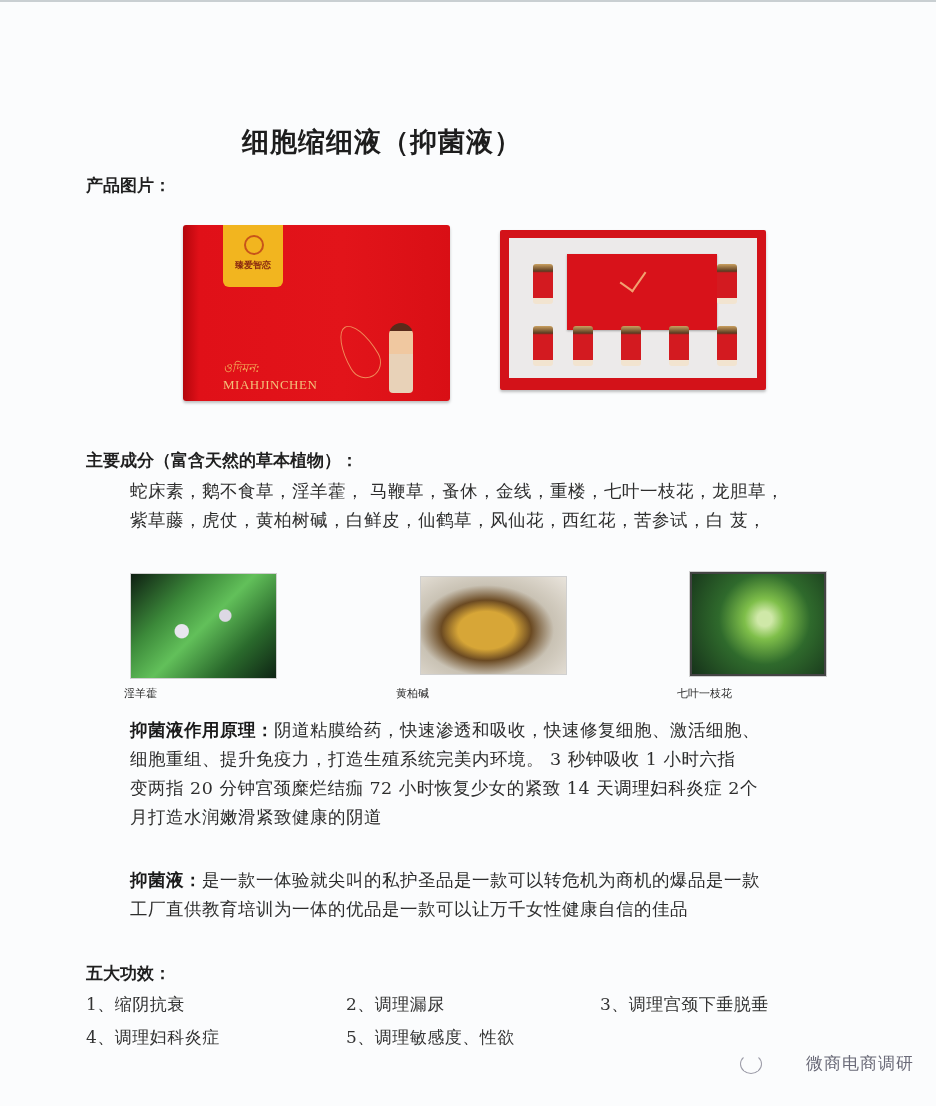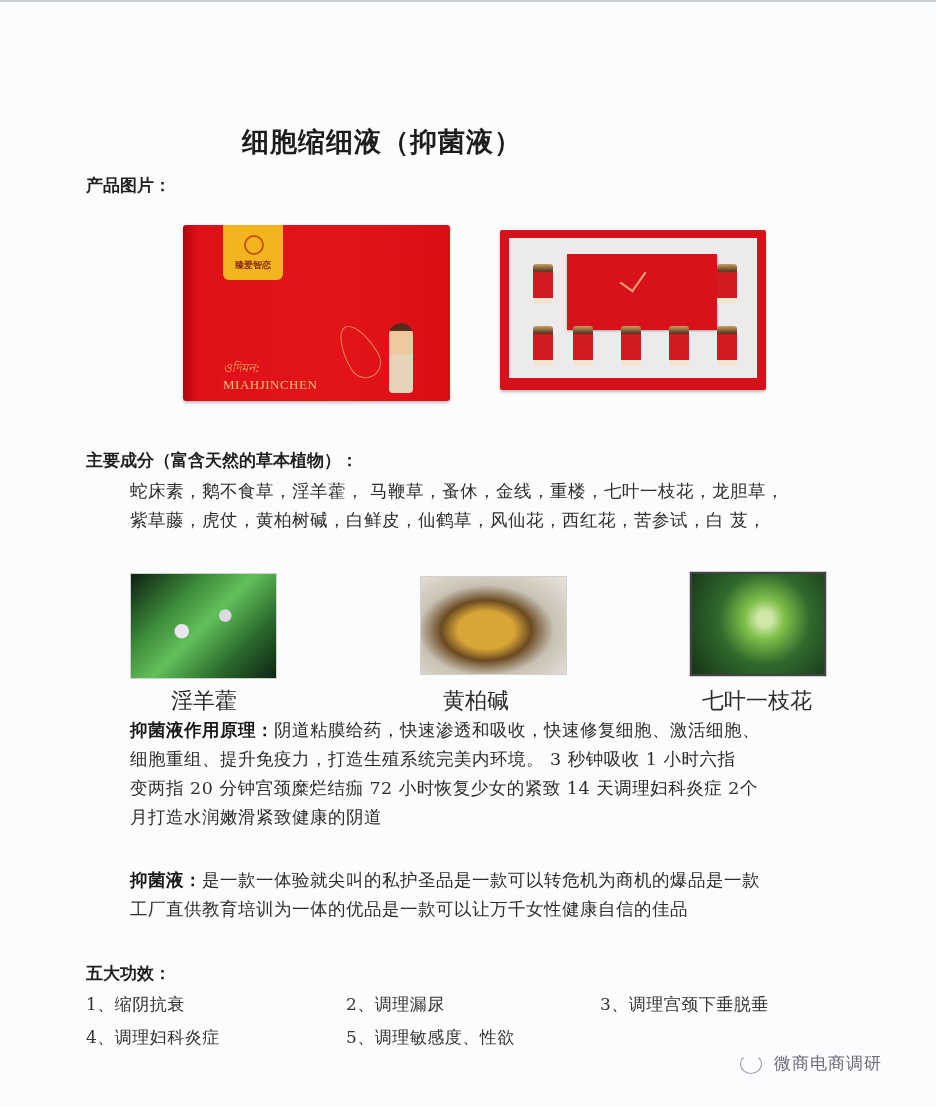--- a/index.html
+++ b/index.html
@@ -34,7 +34,7 @@
     border-radius: 3px; box-shadow: 0 2px 3px rgba(0,0,0,0.25);
   }
   .box1 .tag {
-    position: absolute; left: 40px; top: 0; width: 60px; height: 55px;
+    position: absolute; left: 40px; top: 0; width: 60px; height: 62px;
     background: #f2b51f; border-radius: 0 0 6px 6px;
   }
   .box1 .tag .logo {

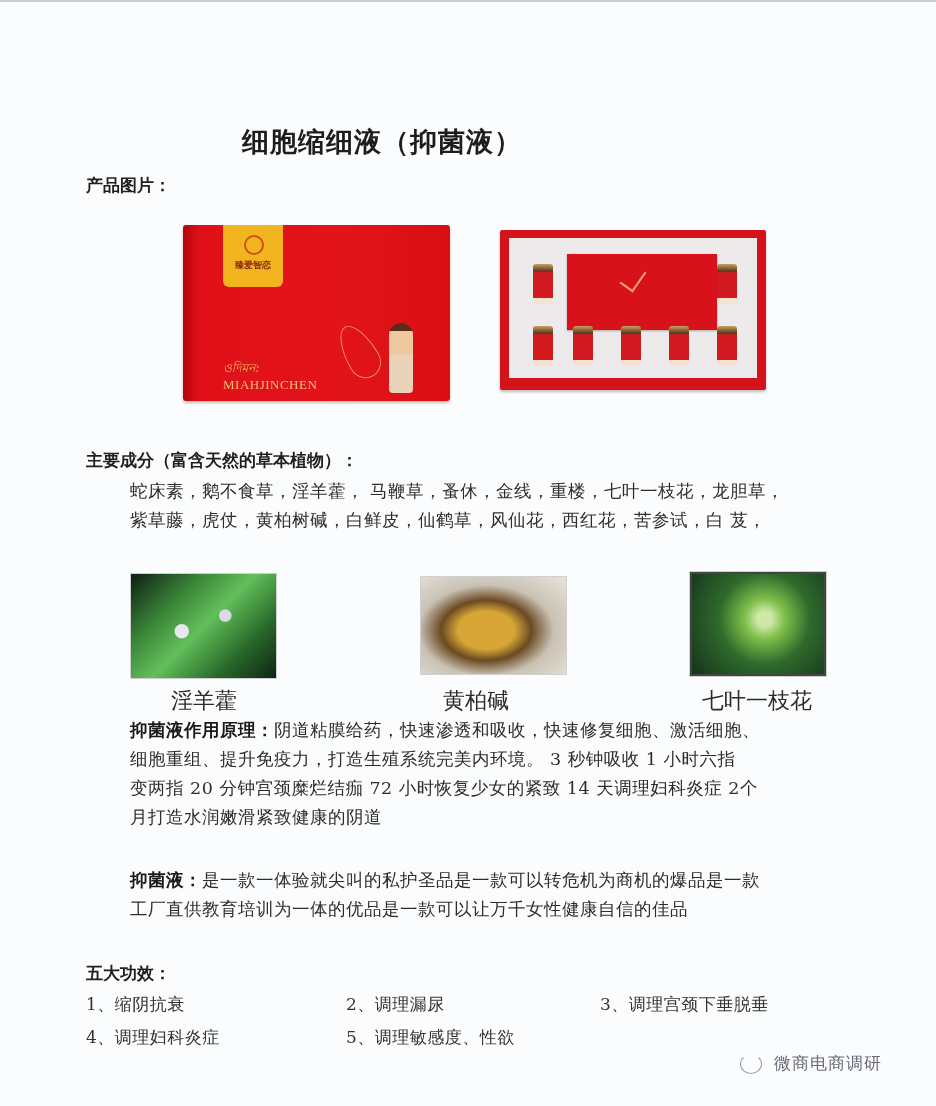--- a/index.html
+++ b/index.html
@@ -103,7 +103,7 @@
     border: 2px solid #444;
   }
   .caption {
-    position: absolute; font-size: 22px; color: #2b2b2b; text-align: center; width: 160px;
+    position: absolute; font-size: 11px; color: #2b2b2b; text-align: left; width: 160px;
   }
   .eff { position: absolute; font-size: 17px; color: #333; letter-spacing: 0.5px; }
   .watermark {

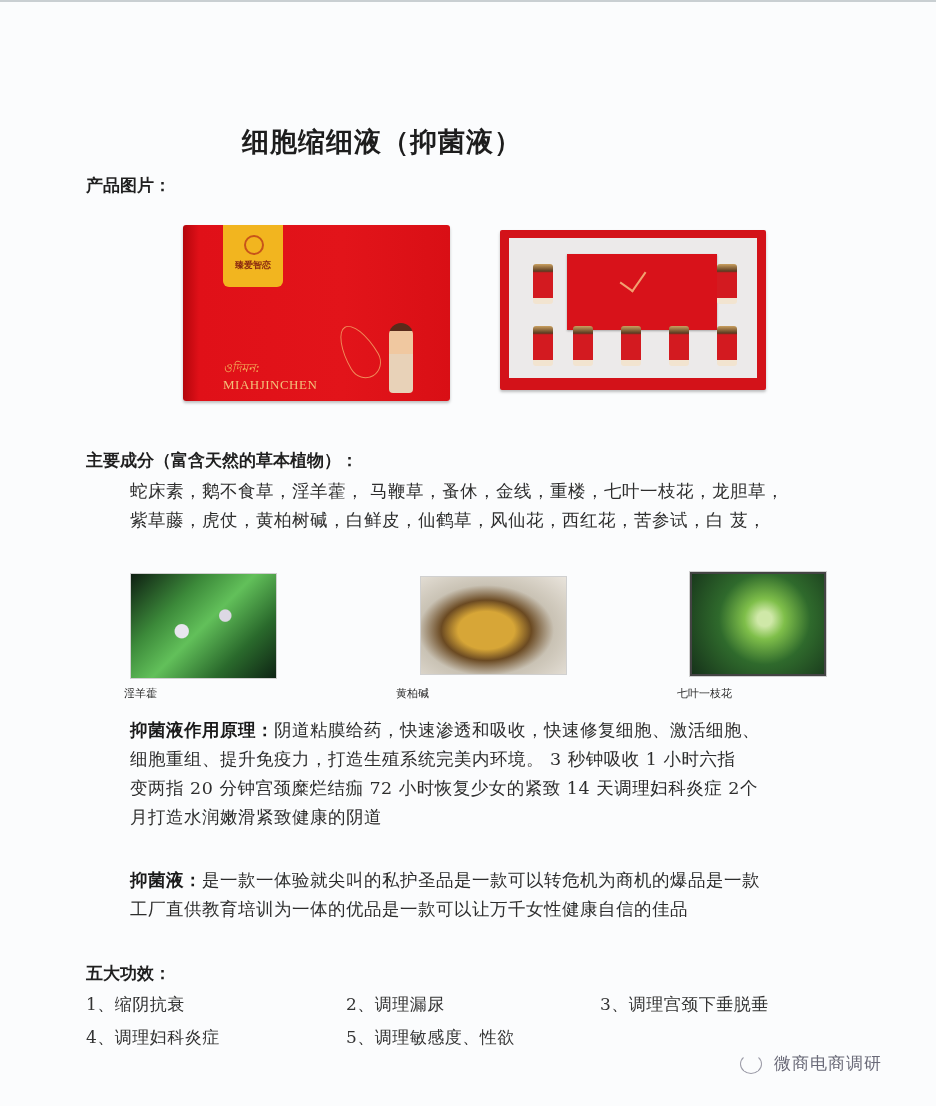--- a/index.html
+++ b/index.html
@@ -183,6 +183,6 @@
 <div class="eff" style="left:346px;top:1026px">5、调理敏感度、性欲</div>
 
 <div class="wm-icon"></div>
-<div class="watermark" style="left:774px">微商电商调研</div>
+<div class="watermark" style="left:806px">微商电商调研</div>
 
 </body></html>

